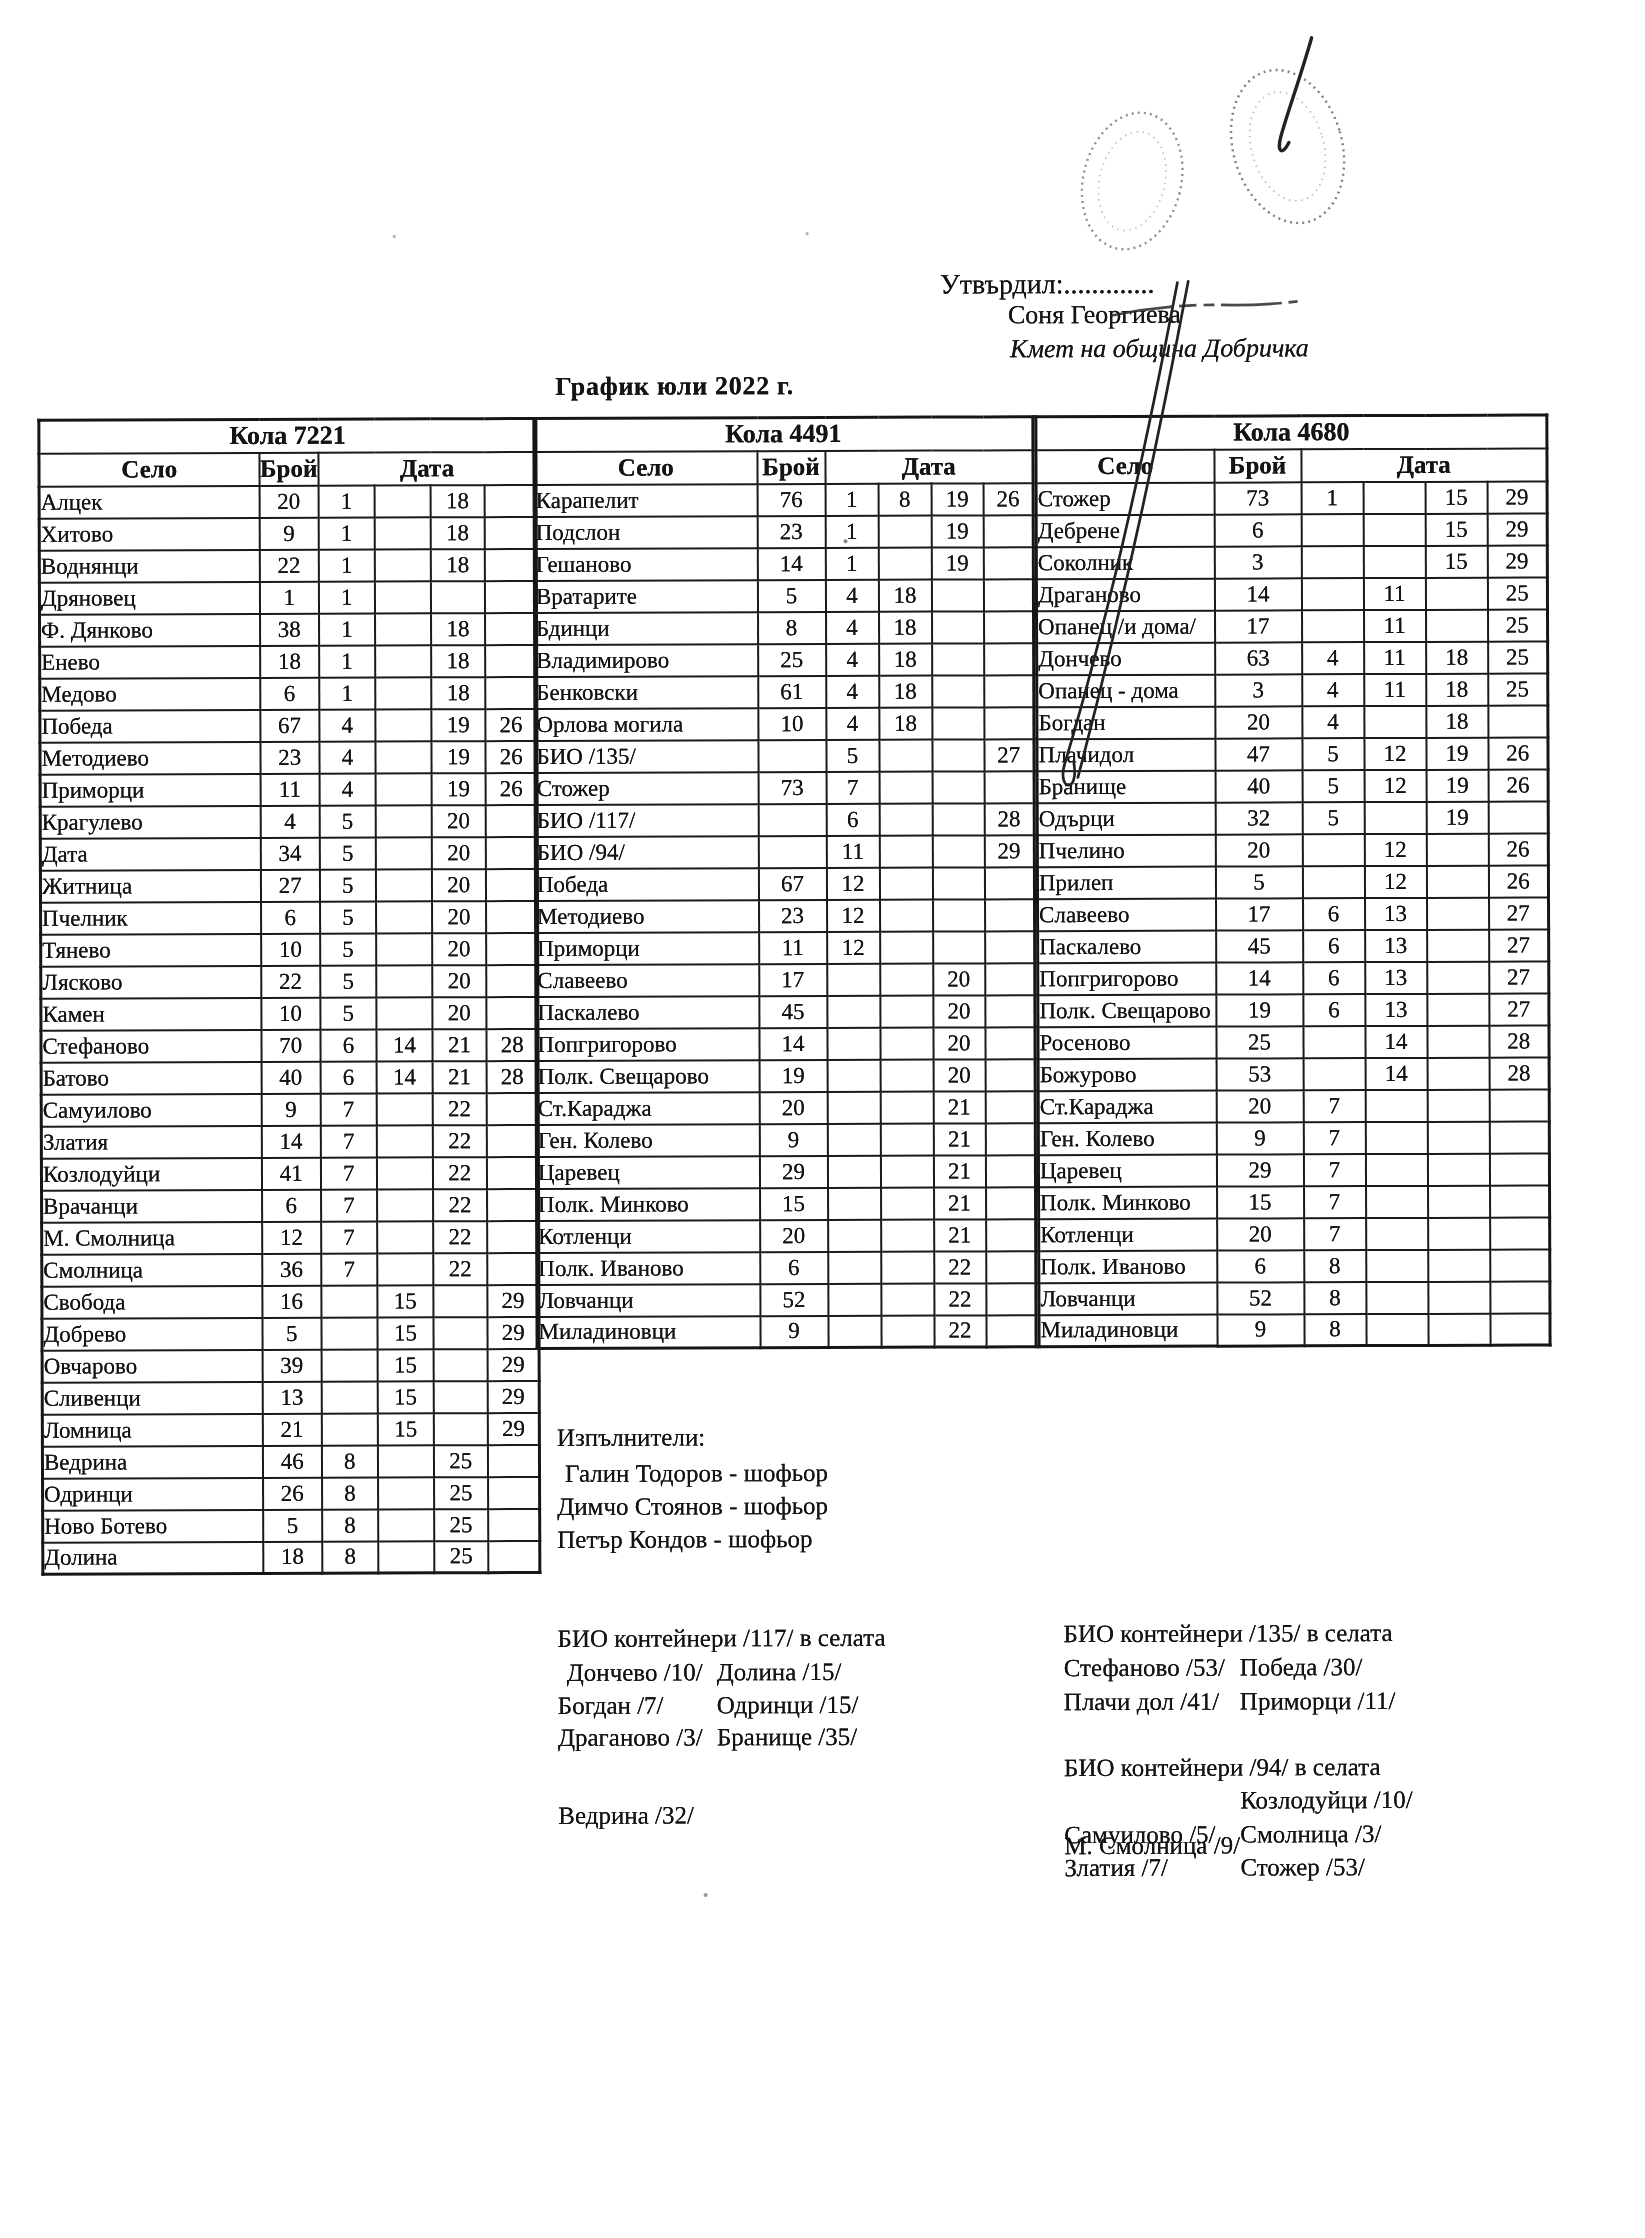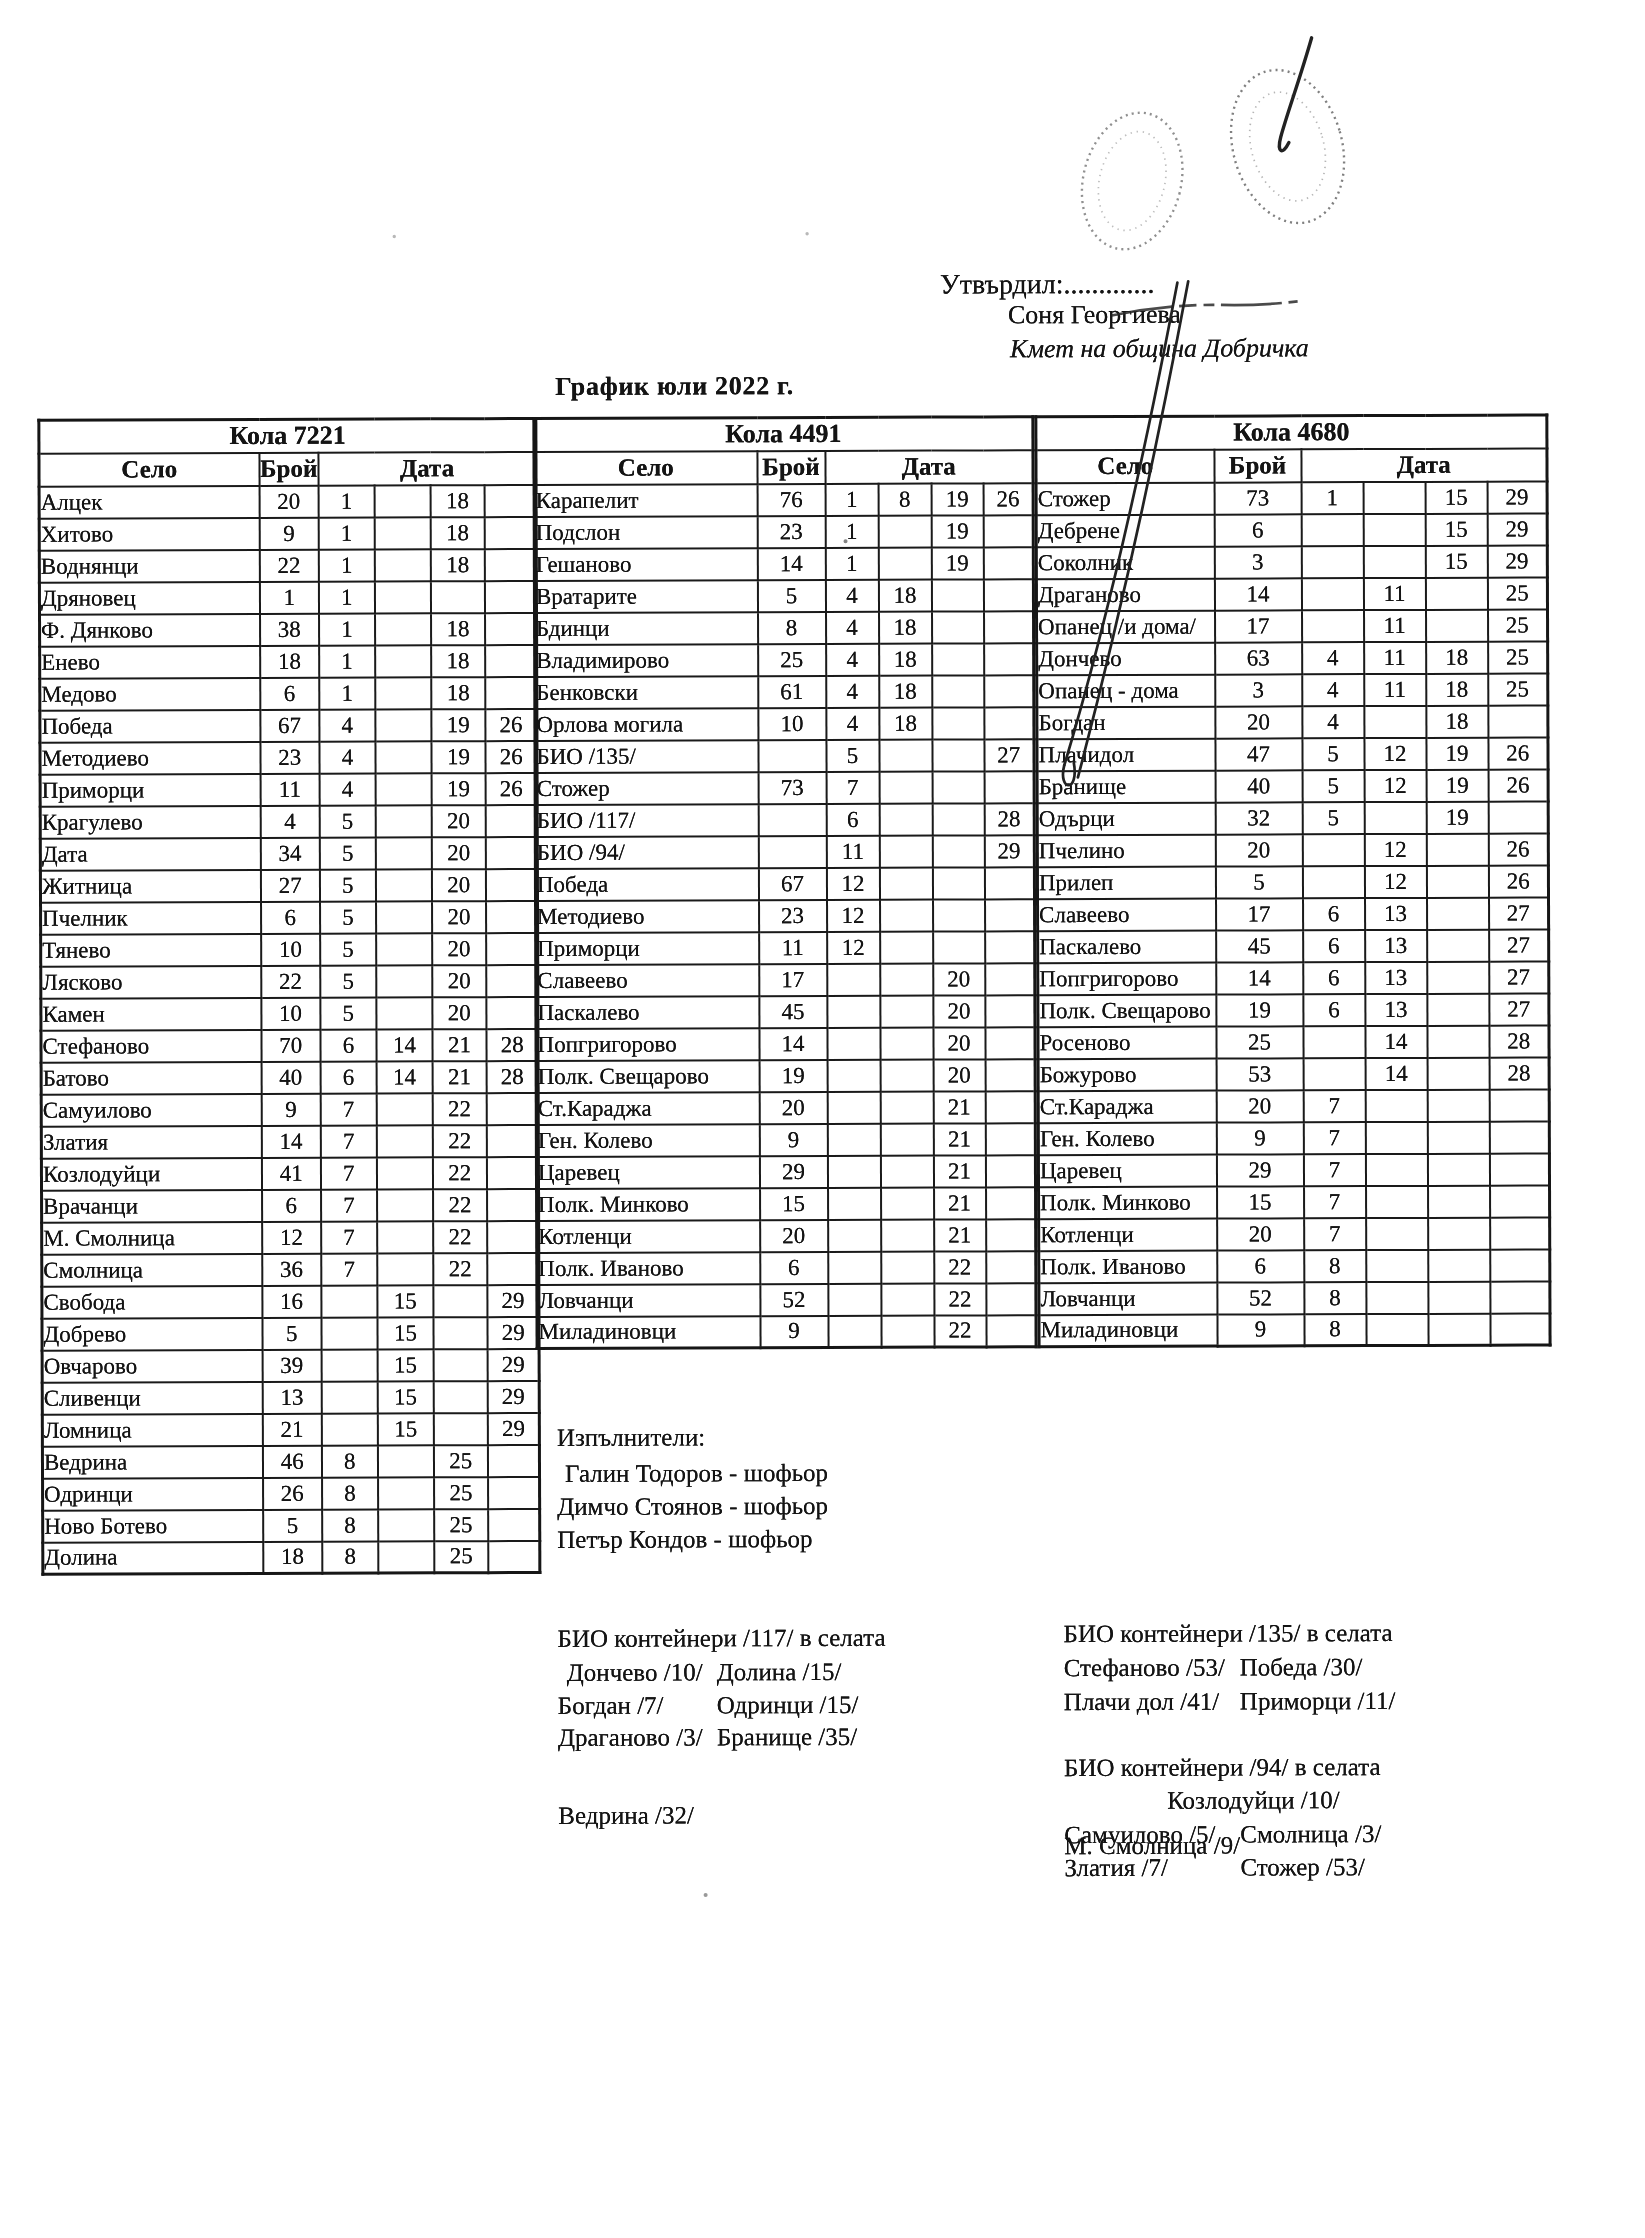--- a/index.html
+++ b/index.html
@@ -846,7 +846,7 @@
     <div class="abs note" style="left:1061px;top:1788px;margin-top:45px;">М. Смолница /9/</div>
     <div class="abs note" style="left:1061px;top:1822px;">Самуилово /5/</div>
     <div class="abs note" style="left:1061px;top:1855px;">Златия /7/</div>
-    <div class="abs note" style="left:1164px;top:1788px;">Козлодуйци /10/</div>
+    <div class="abs note" style="left:1237px;top:1788px;">Козлодуйци /10/</div>
     <div class="abs note" style="left:1237px;top:1822px;">Смолница /3/</div>
     <div class="abs note" style="left:1237px;top:1855px;">Стожер /53/</div>
 

